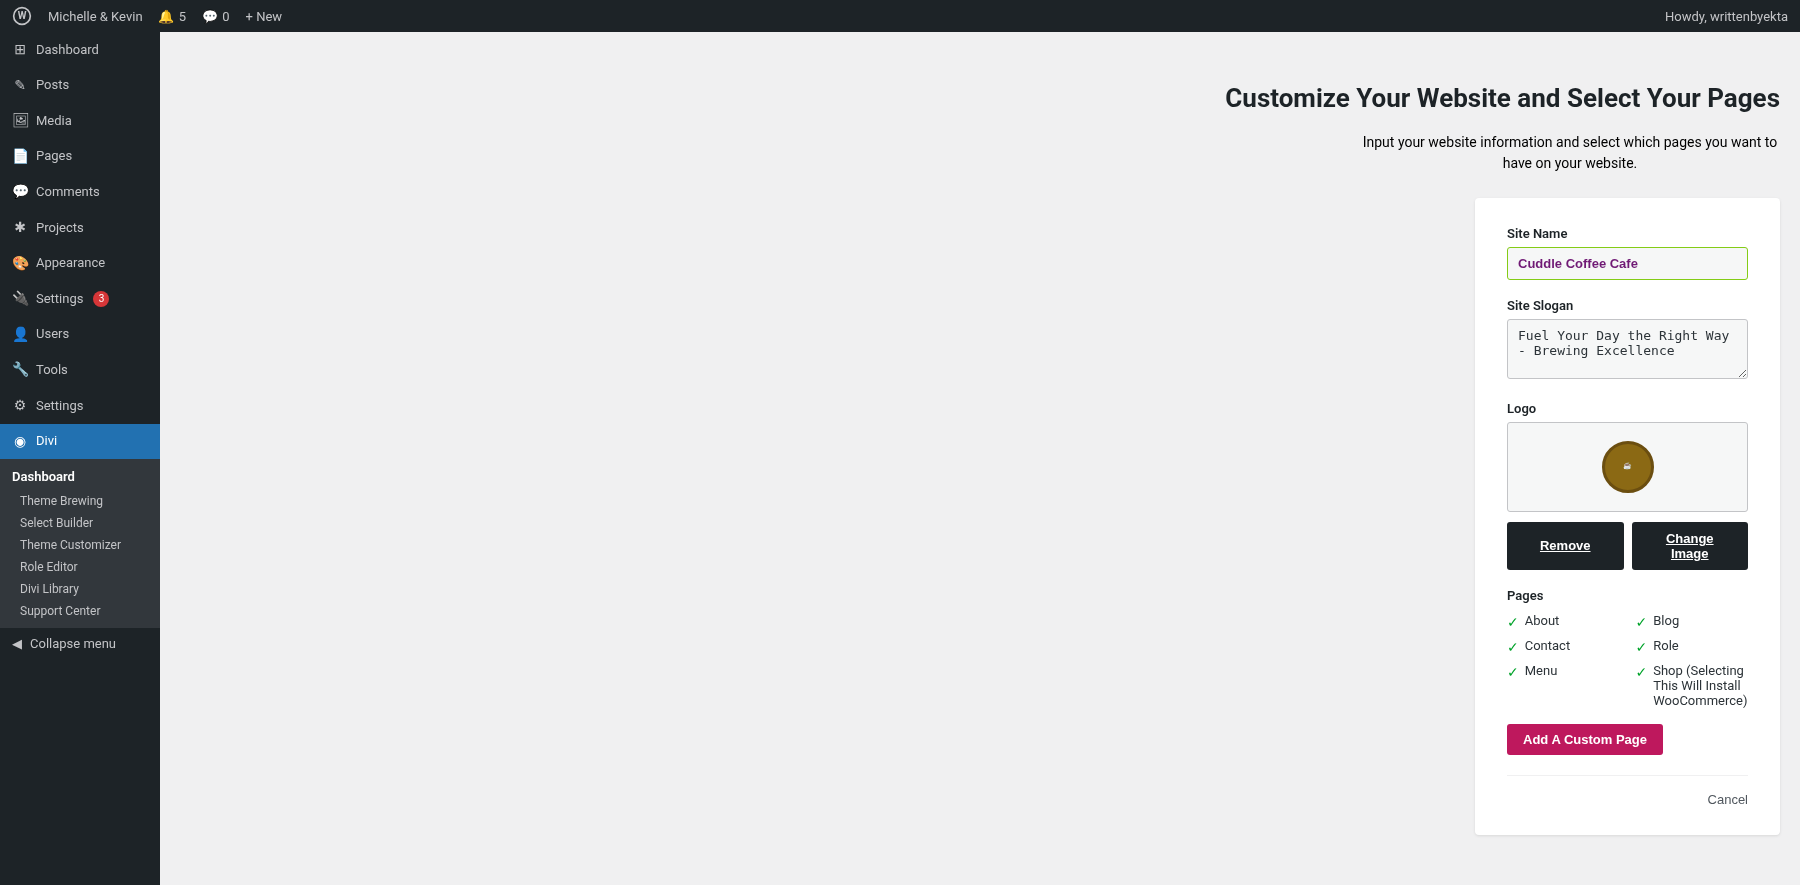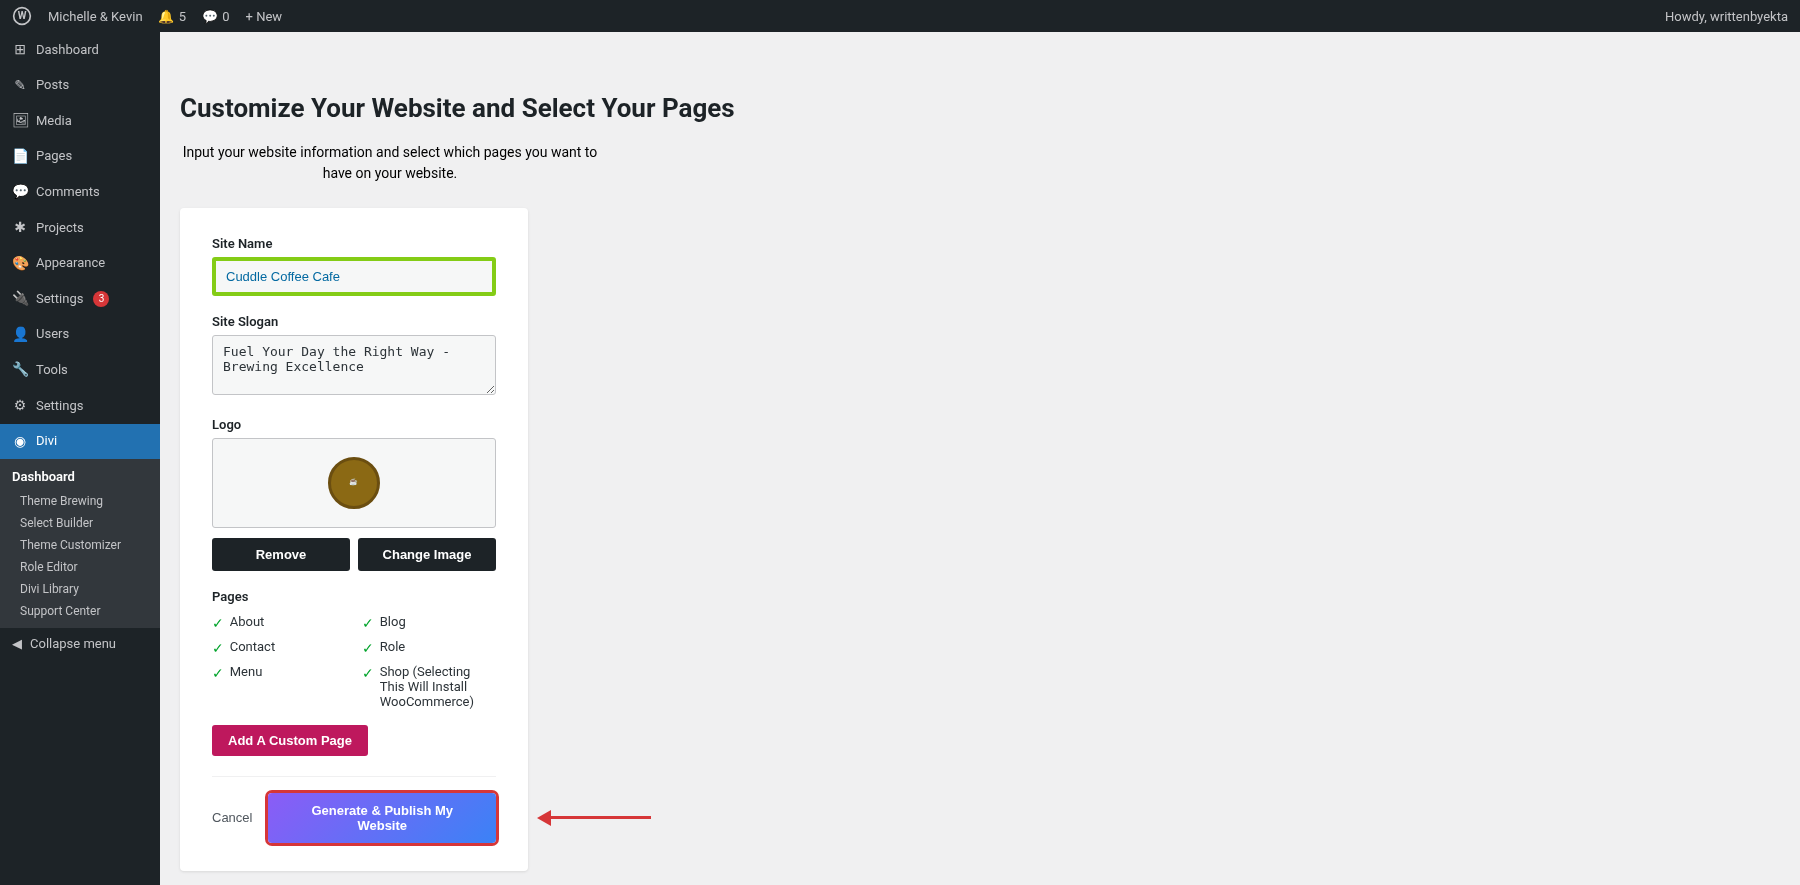--- a/index.html
+++ b/index.html
@@ -89,10 +89,9 @@
       overflow-y: auto;
       display: flex;
       flex-direction: column;
-      align-items: flex-start;
-      padding: 40px 20px;
+      align-items: flex-end;
+      padding: 50px 20px;
       background: #f0f0f1;
-      margin-top: 20px;
     }
 
     .page-heading {

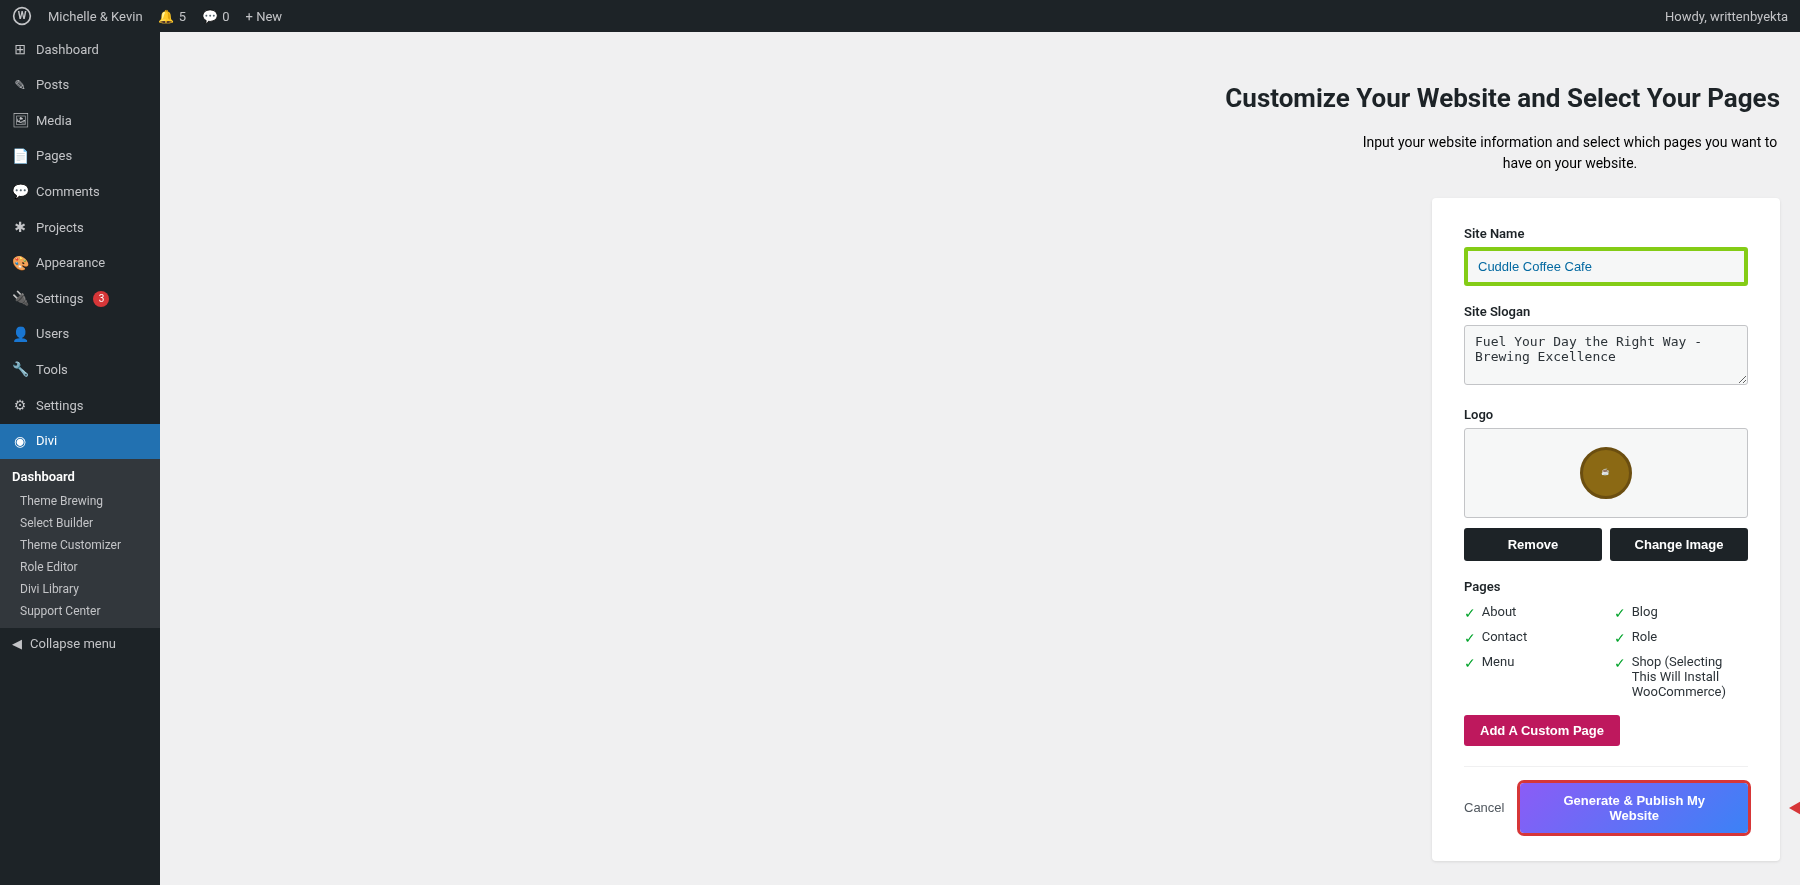--- a/index.html
+++ b/index.html
@@ -118,7 +118,7 @@
       background: #fff;
       border-radius: 4px;
       padding: 28px 32px;
-      width: 348px;
+      width: 305px;
       box-shadow: 0 1px 3px rgba(0,0,0,0.1);
     }
 

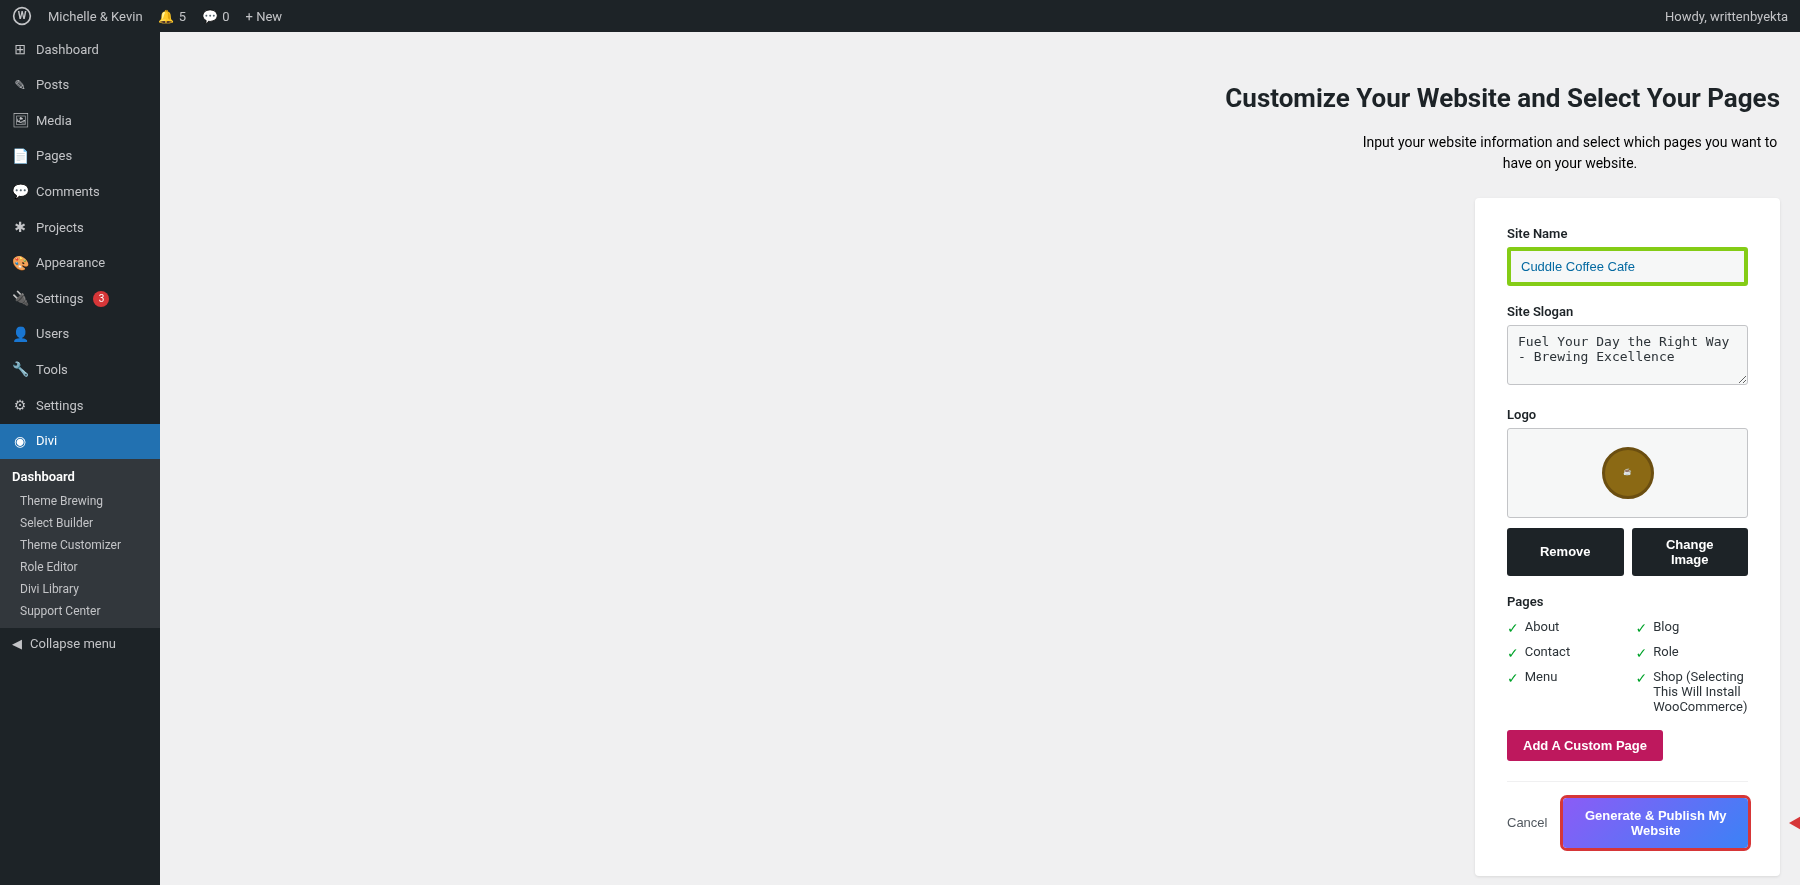--- a/index.html
+++ b/index.html
@@ -127,11 +127,12 @@
     .field-input {
       width: 100%;
       padding: 8px 10px;
-      border: 4px solid #84cc16;
+      border: 1px solid #84cc16;
       border-radius: 3px;
       font-size: 13px;
-      color: #0369a1;
+      color: #701a75;
       background: #f6f7f7;
+      font-weight: bold;
     }
     .field-textarea {
       width: 100%;

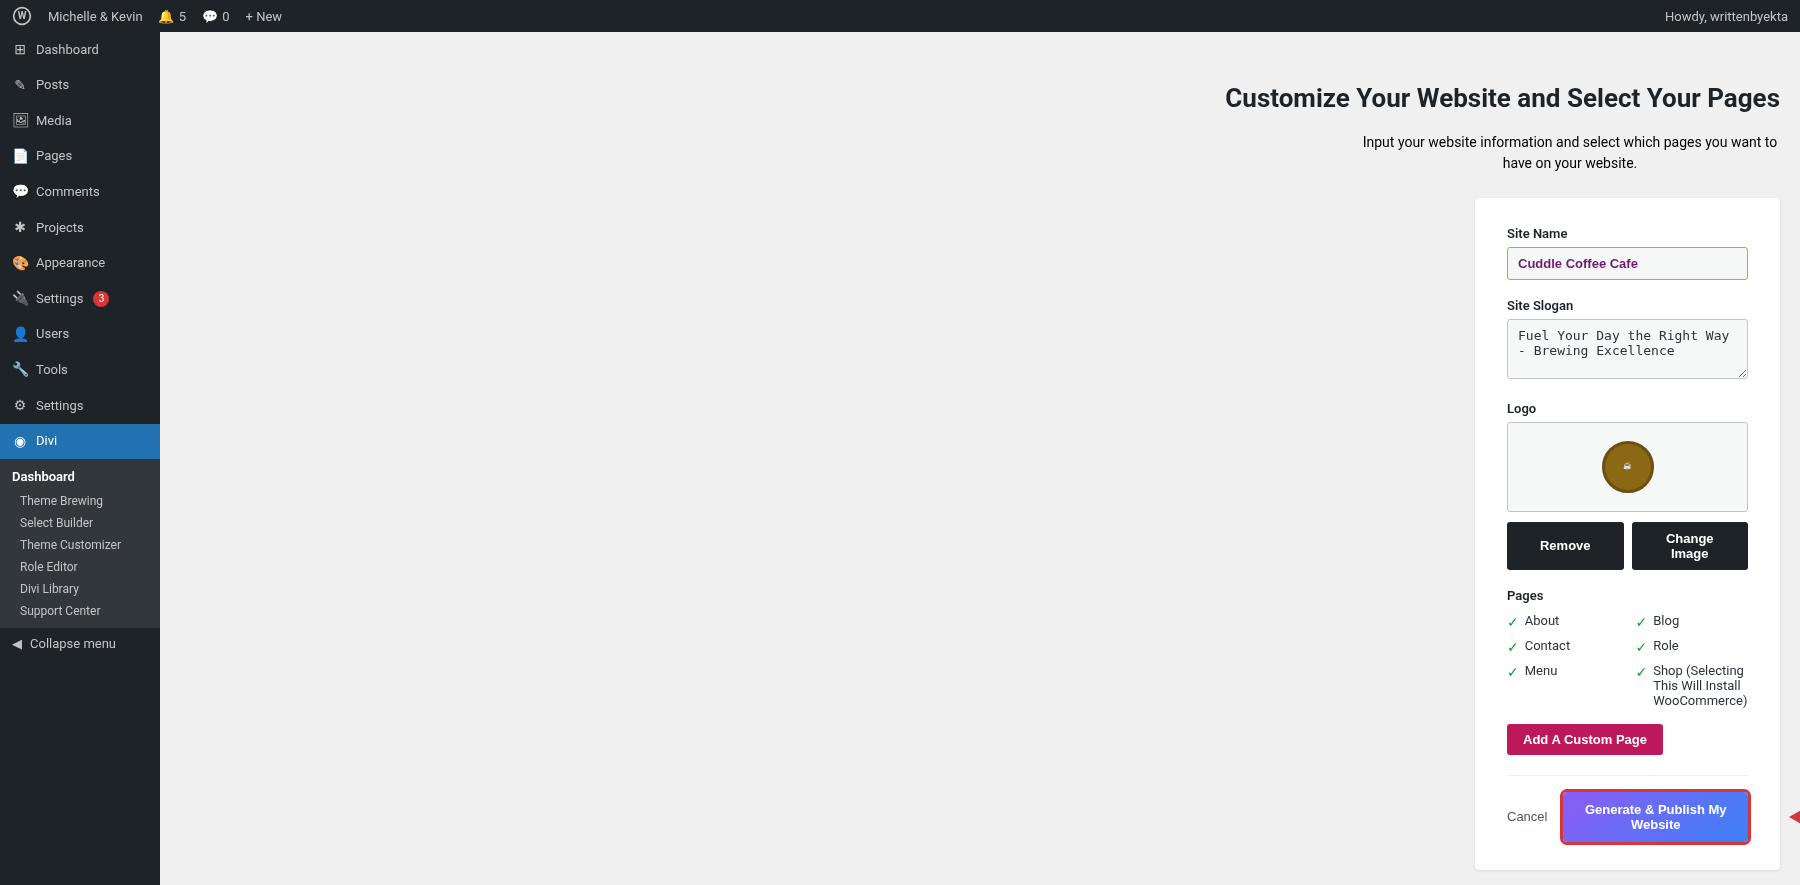--- a/index.html
+++ b/index.html
@@ -179,6 +179,7 @@
       border-radius: 3px;
       cursor: pointer;
       text-align: center;
+      text-decoration: underline;
     }
 
     

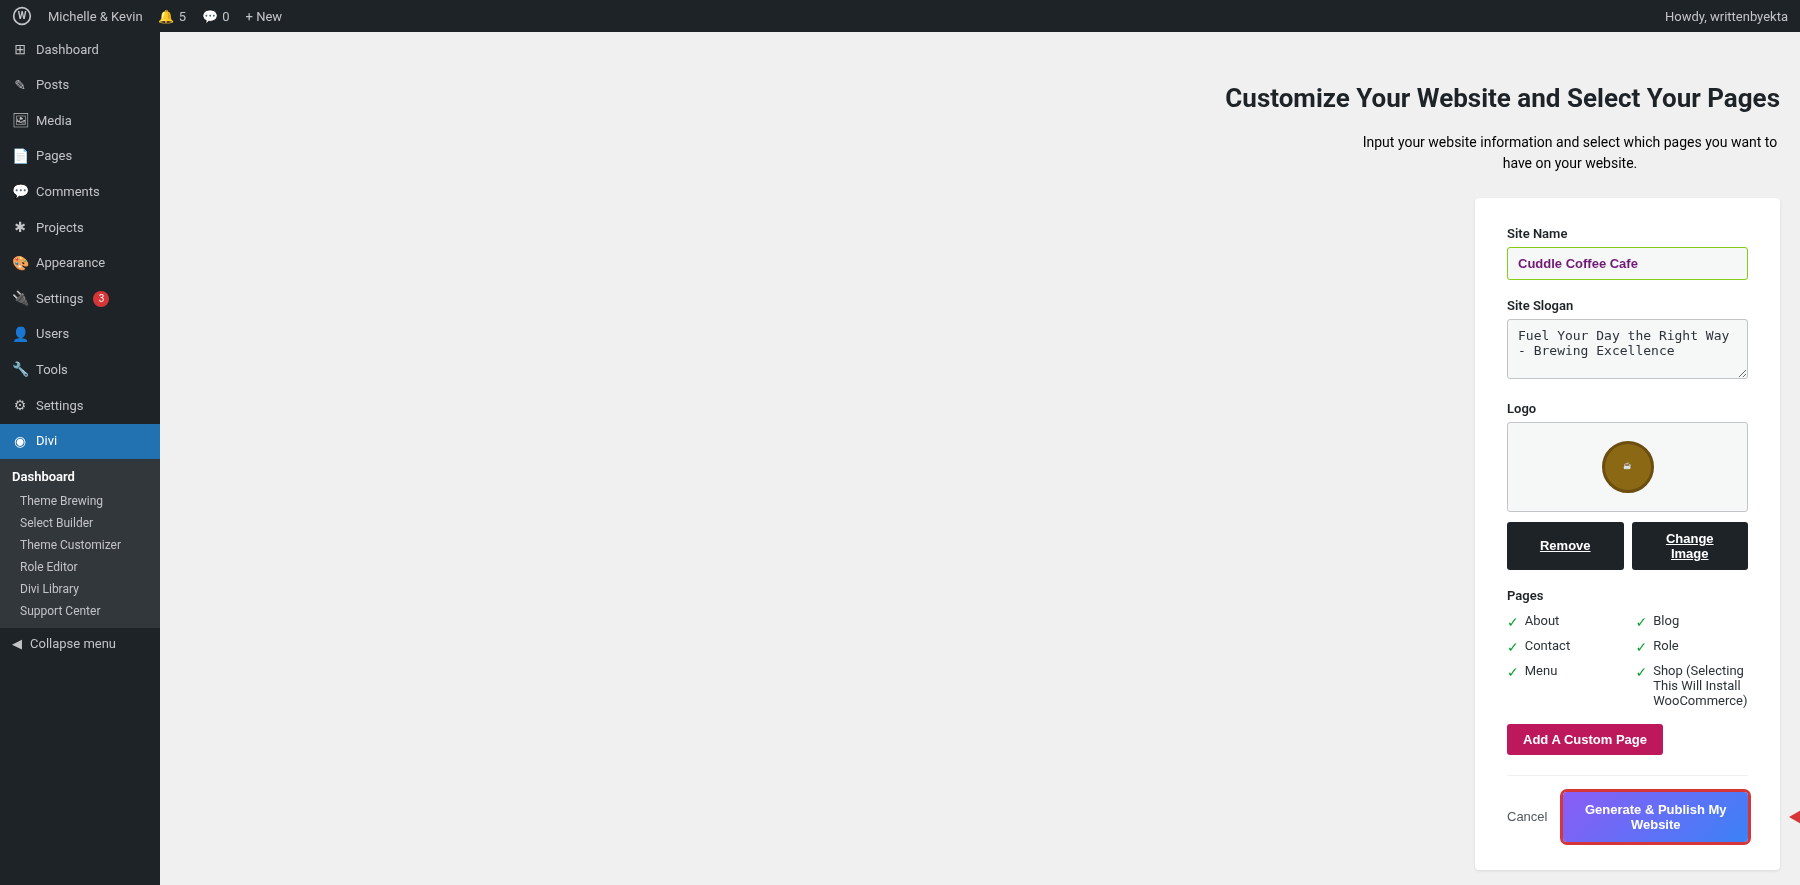--- a/index.html
+++ b/index.html
@@ -413,14 +413,6 @@
 
       <div class="card-footer">
         <button class="btn-cancel">Cancel</button>
-        <div style="position: relative;">
-          <button class="btn-generate">Generate &amp; Publish My Website</button>
-          
-          <div style="position: absolute; right: -155px; top: 50%; transform: translateY(-50%); display: flex; align-items: center; pointer-events: none;">
-            <div class="arrow-head"></div>
-            <div class="arrow-line"></div>
-          </div>
-        </div>
       </div>
     </div>
   </div>

